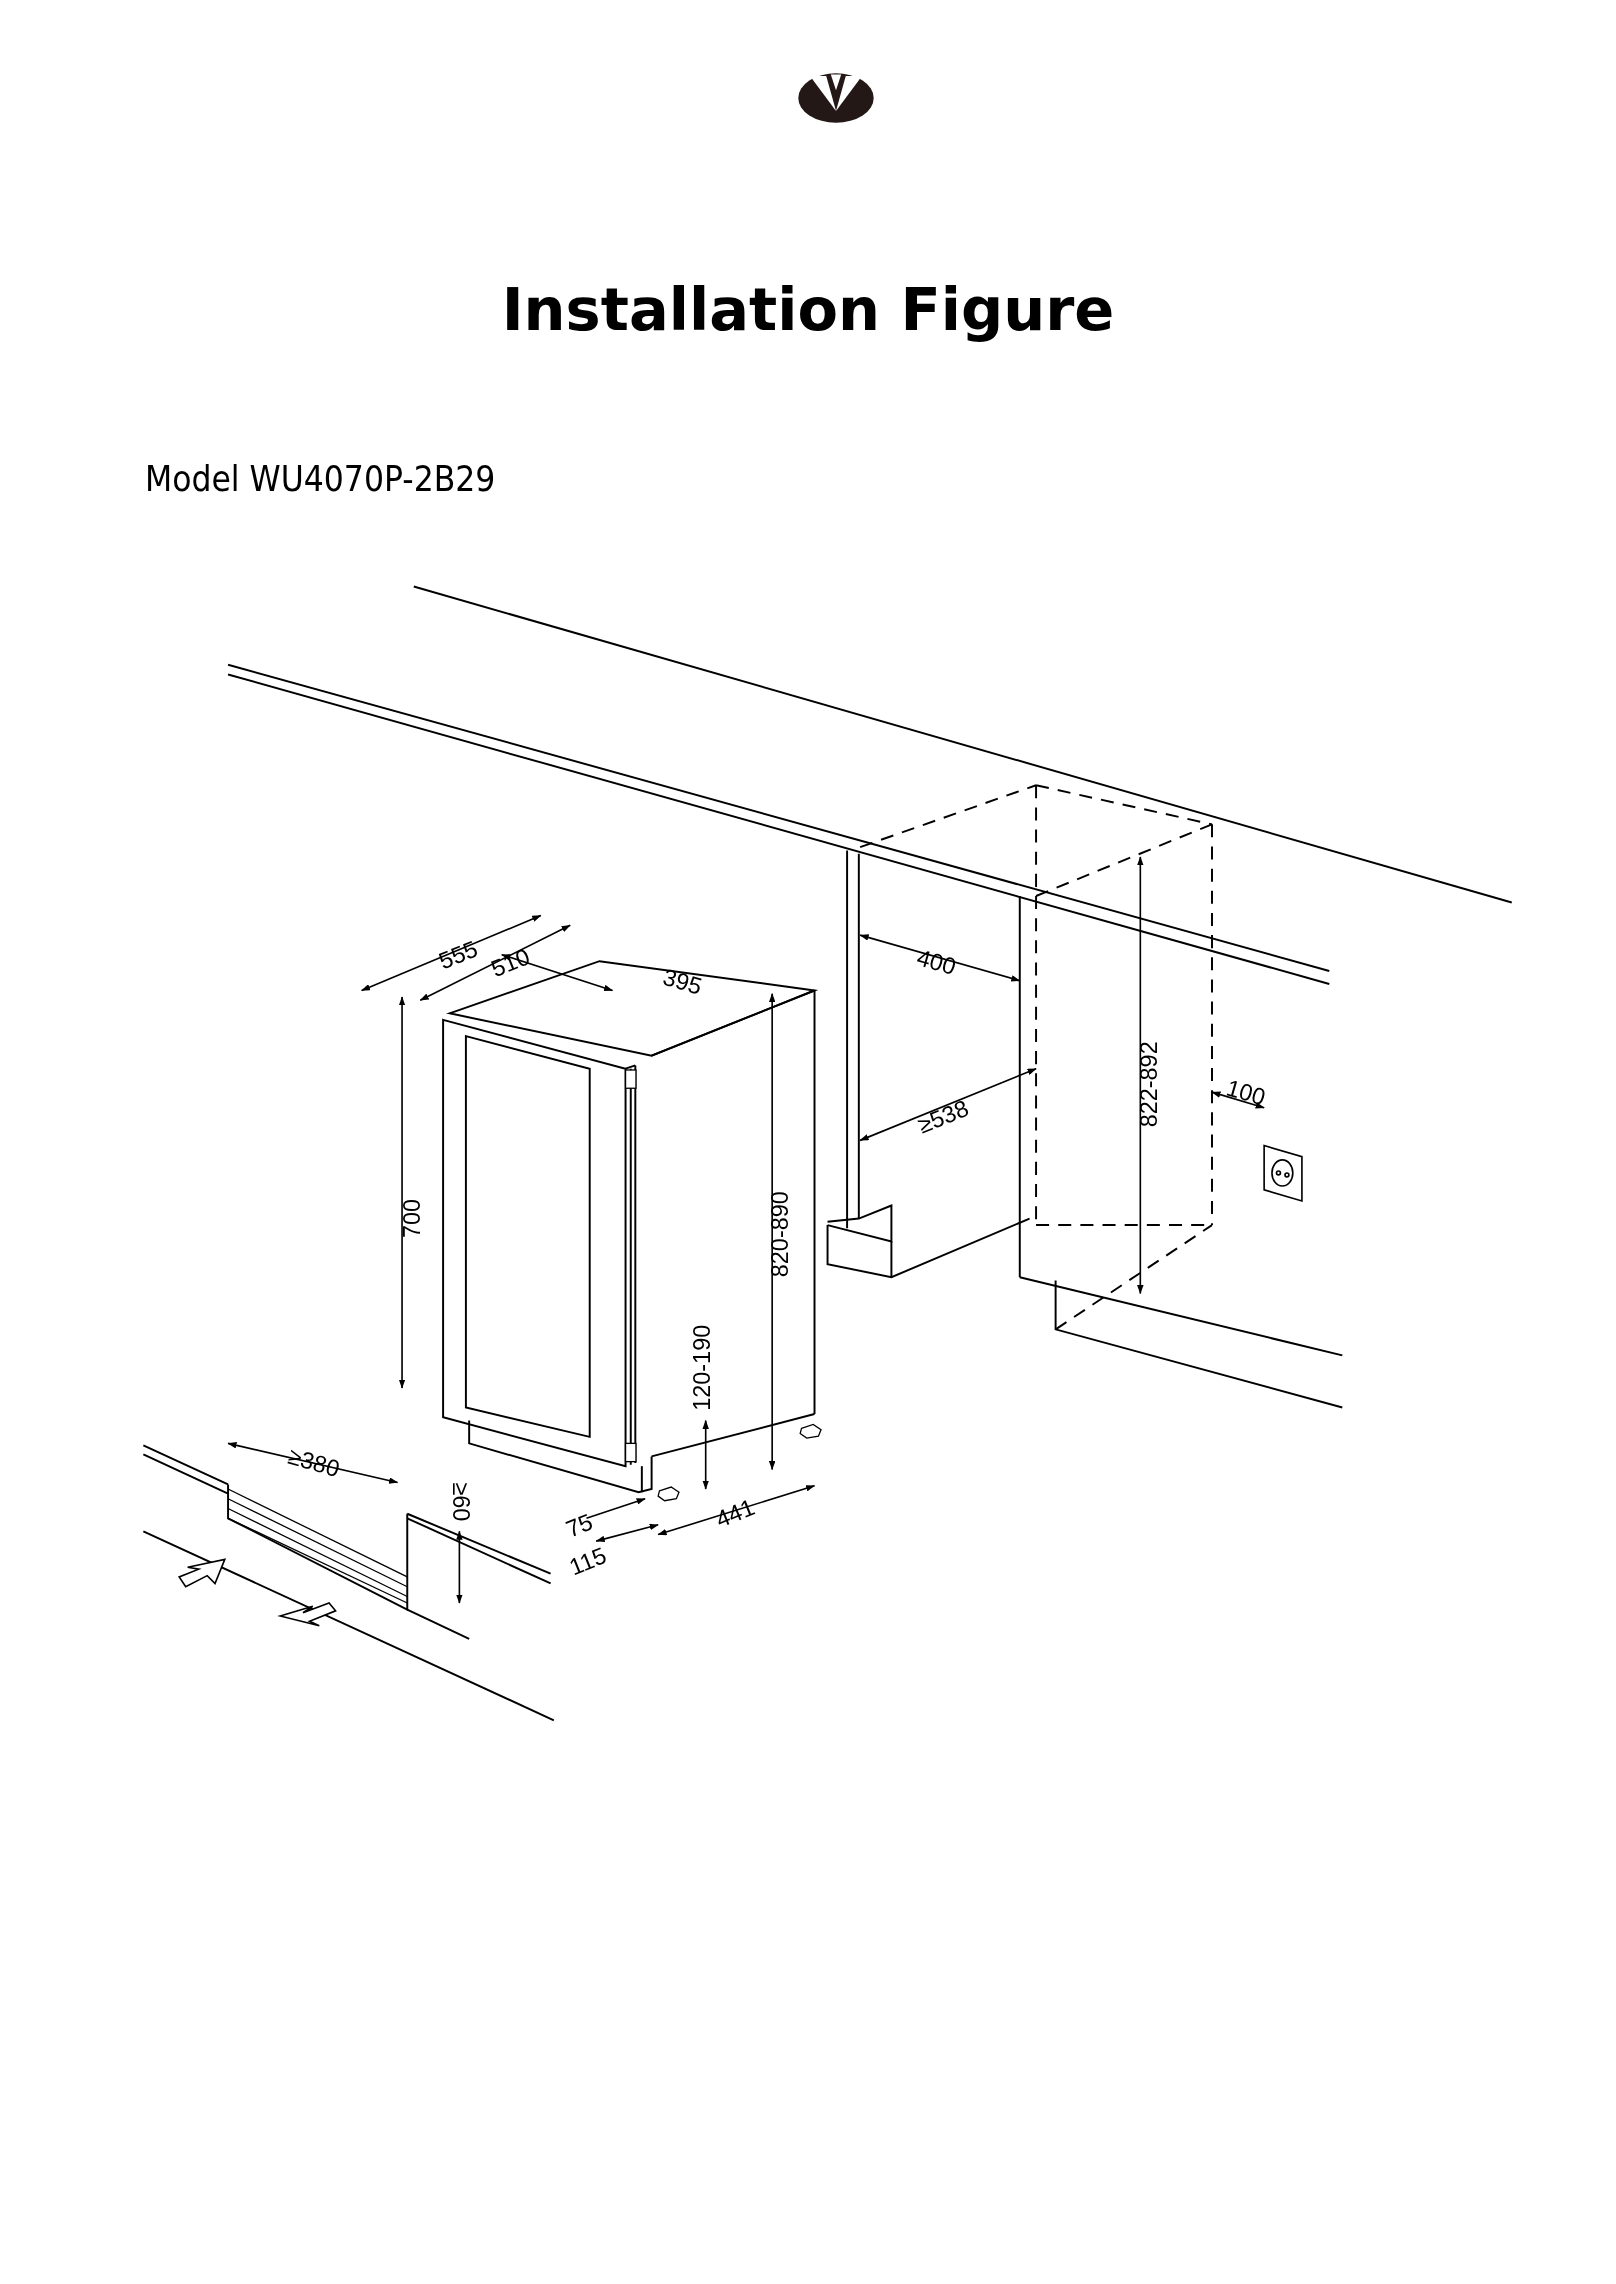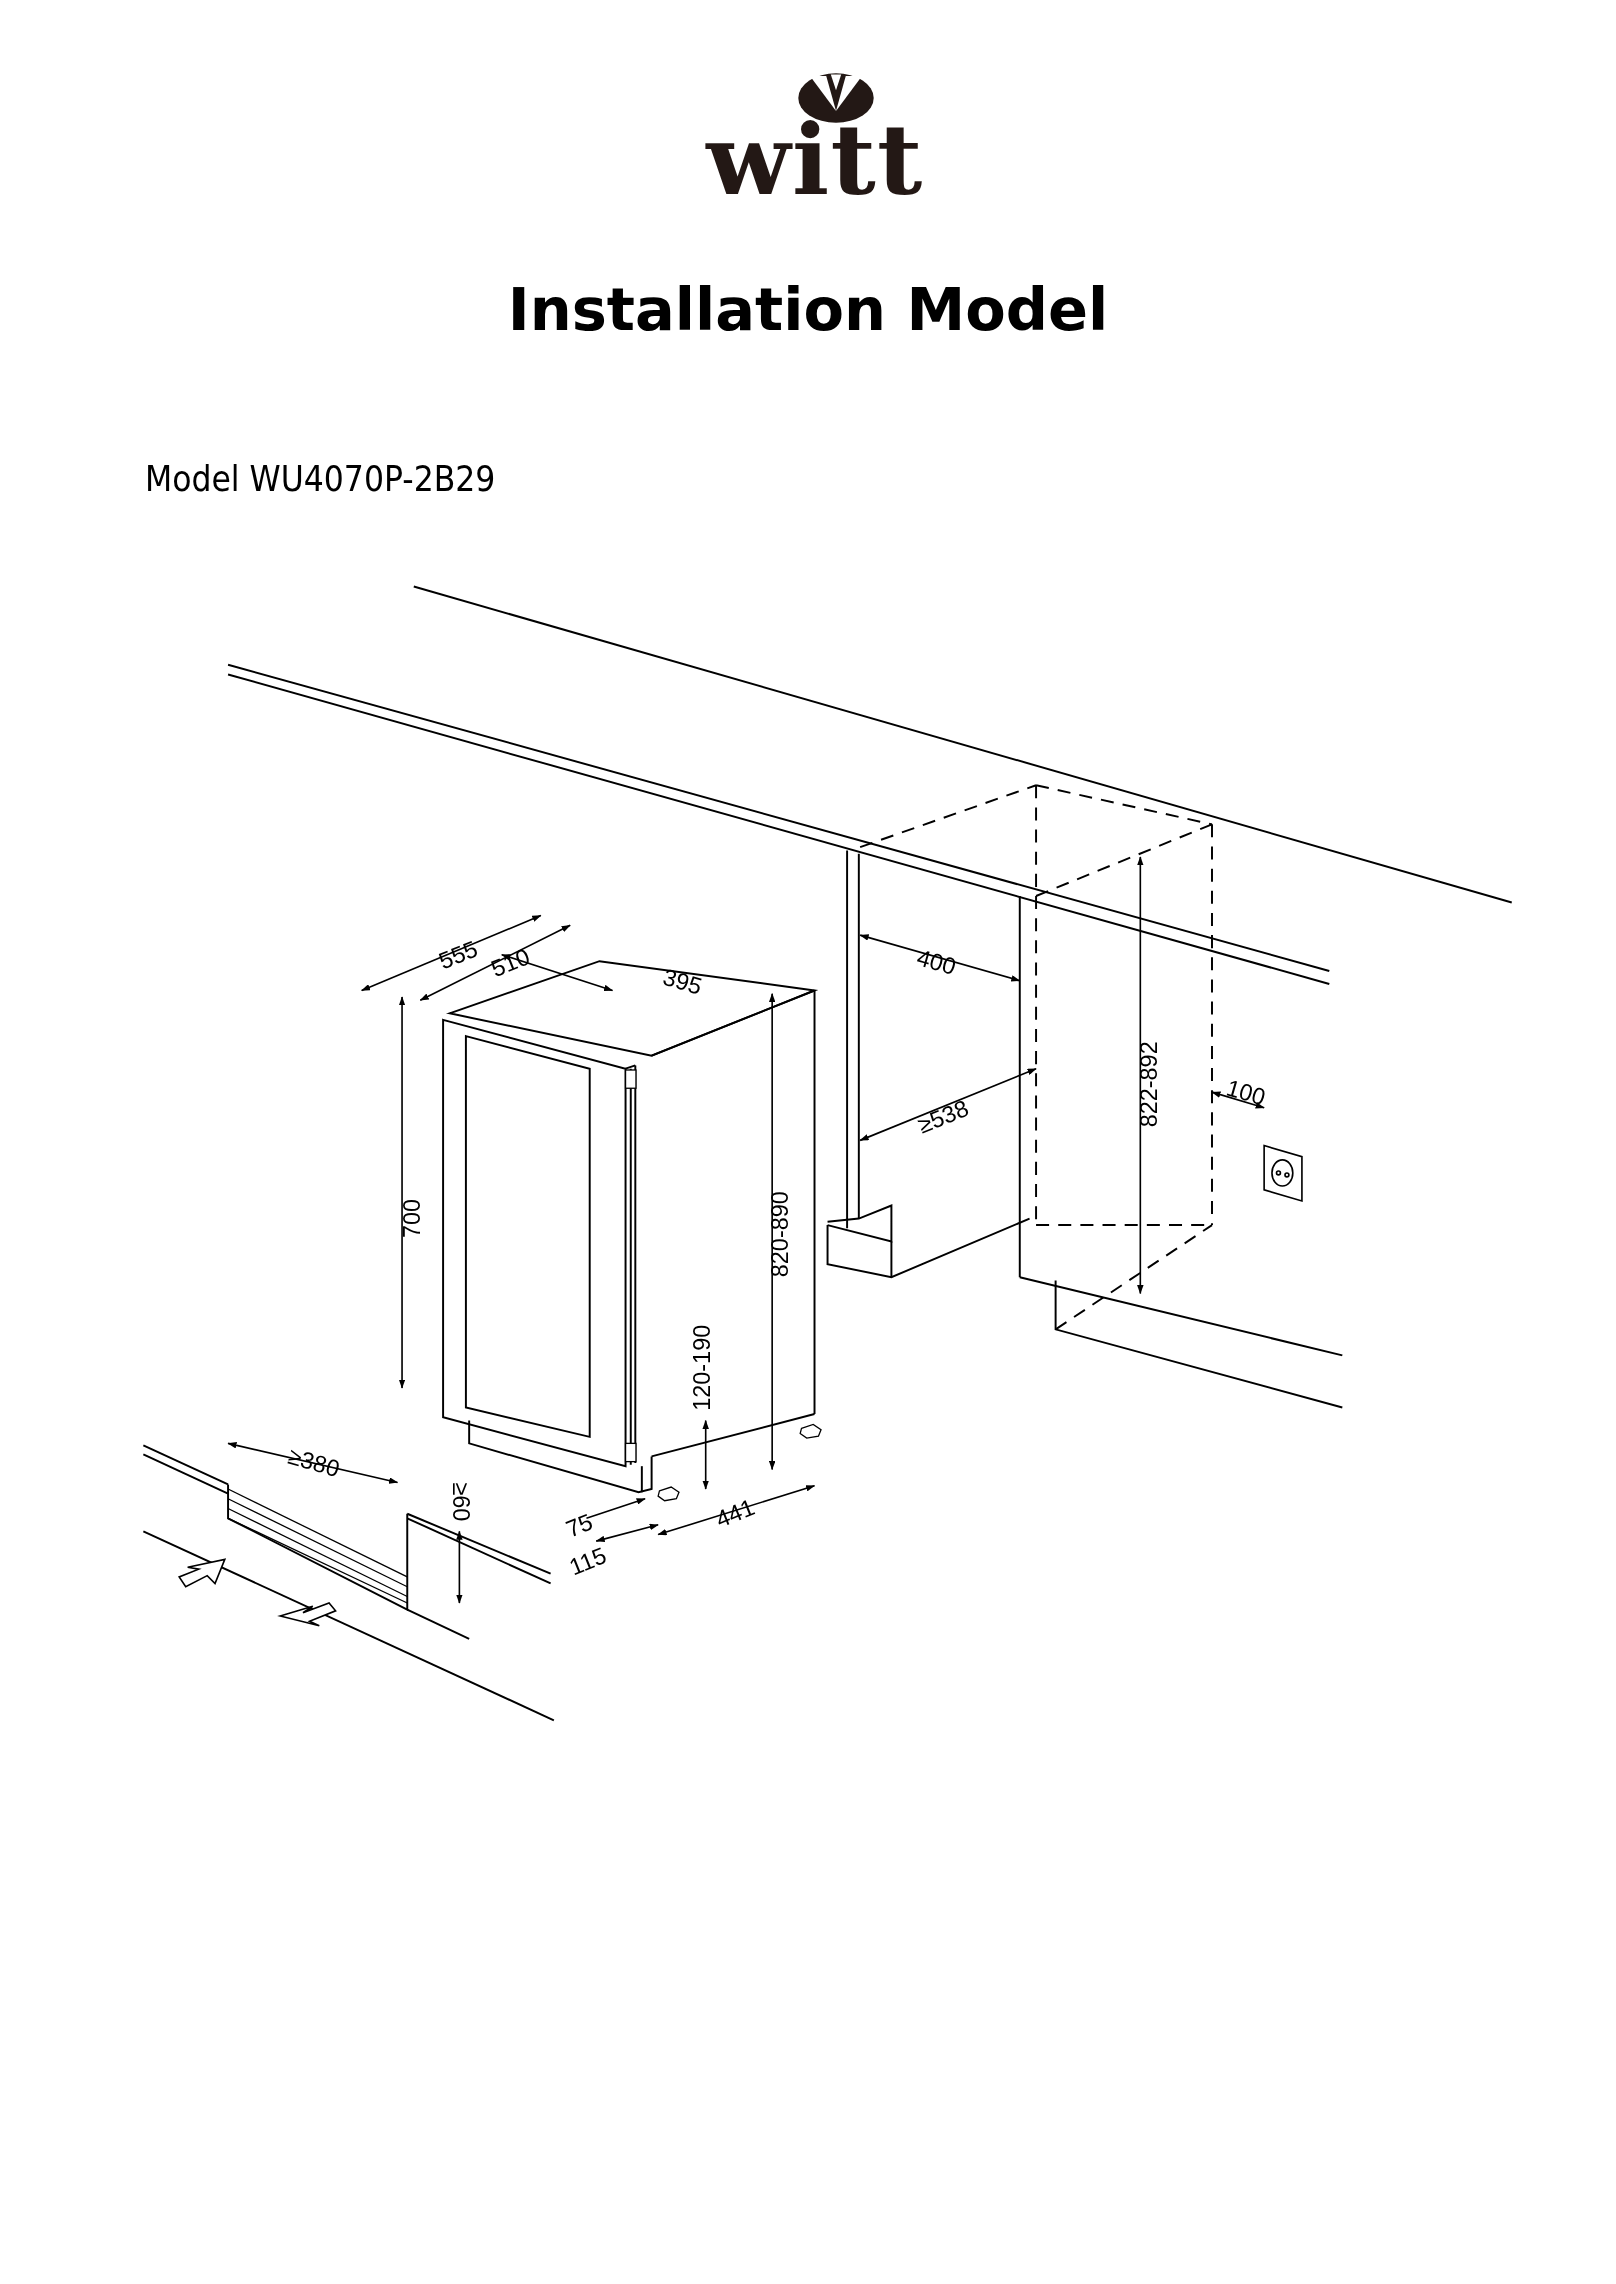--- a/index.html
+++ b/index.html
@@ -22,7 +22,6 @@
     <polygon points="100,6 75,6 60,60" fill="#fff"></polygon>
     <polygon points="52,4 68,4 60,28" fill="#fff"></polygon>
   </svg>
-  <div class="logo-word">witt</div>
 </div>
 
 <div class="title">Installation Model</div>

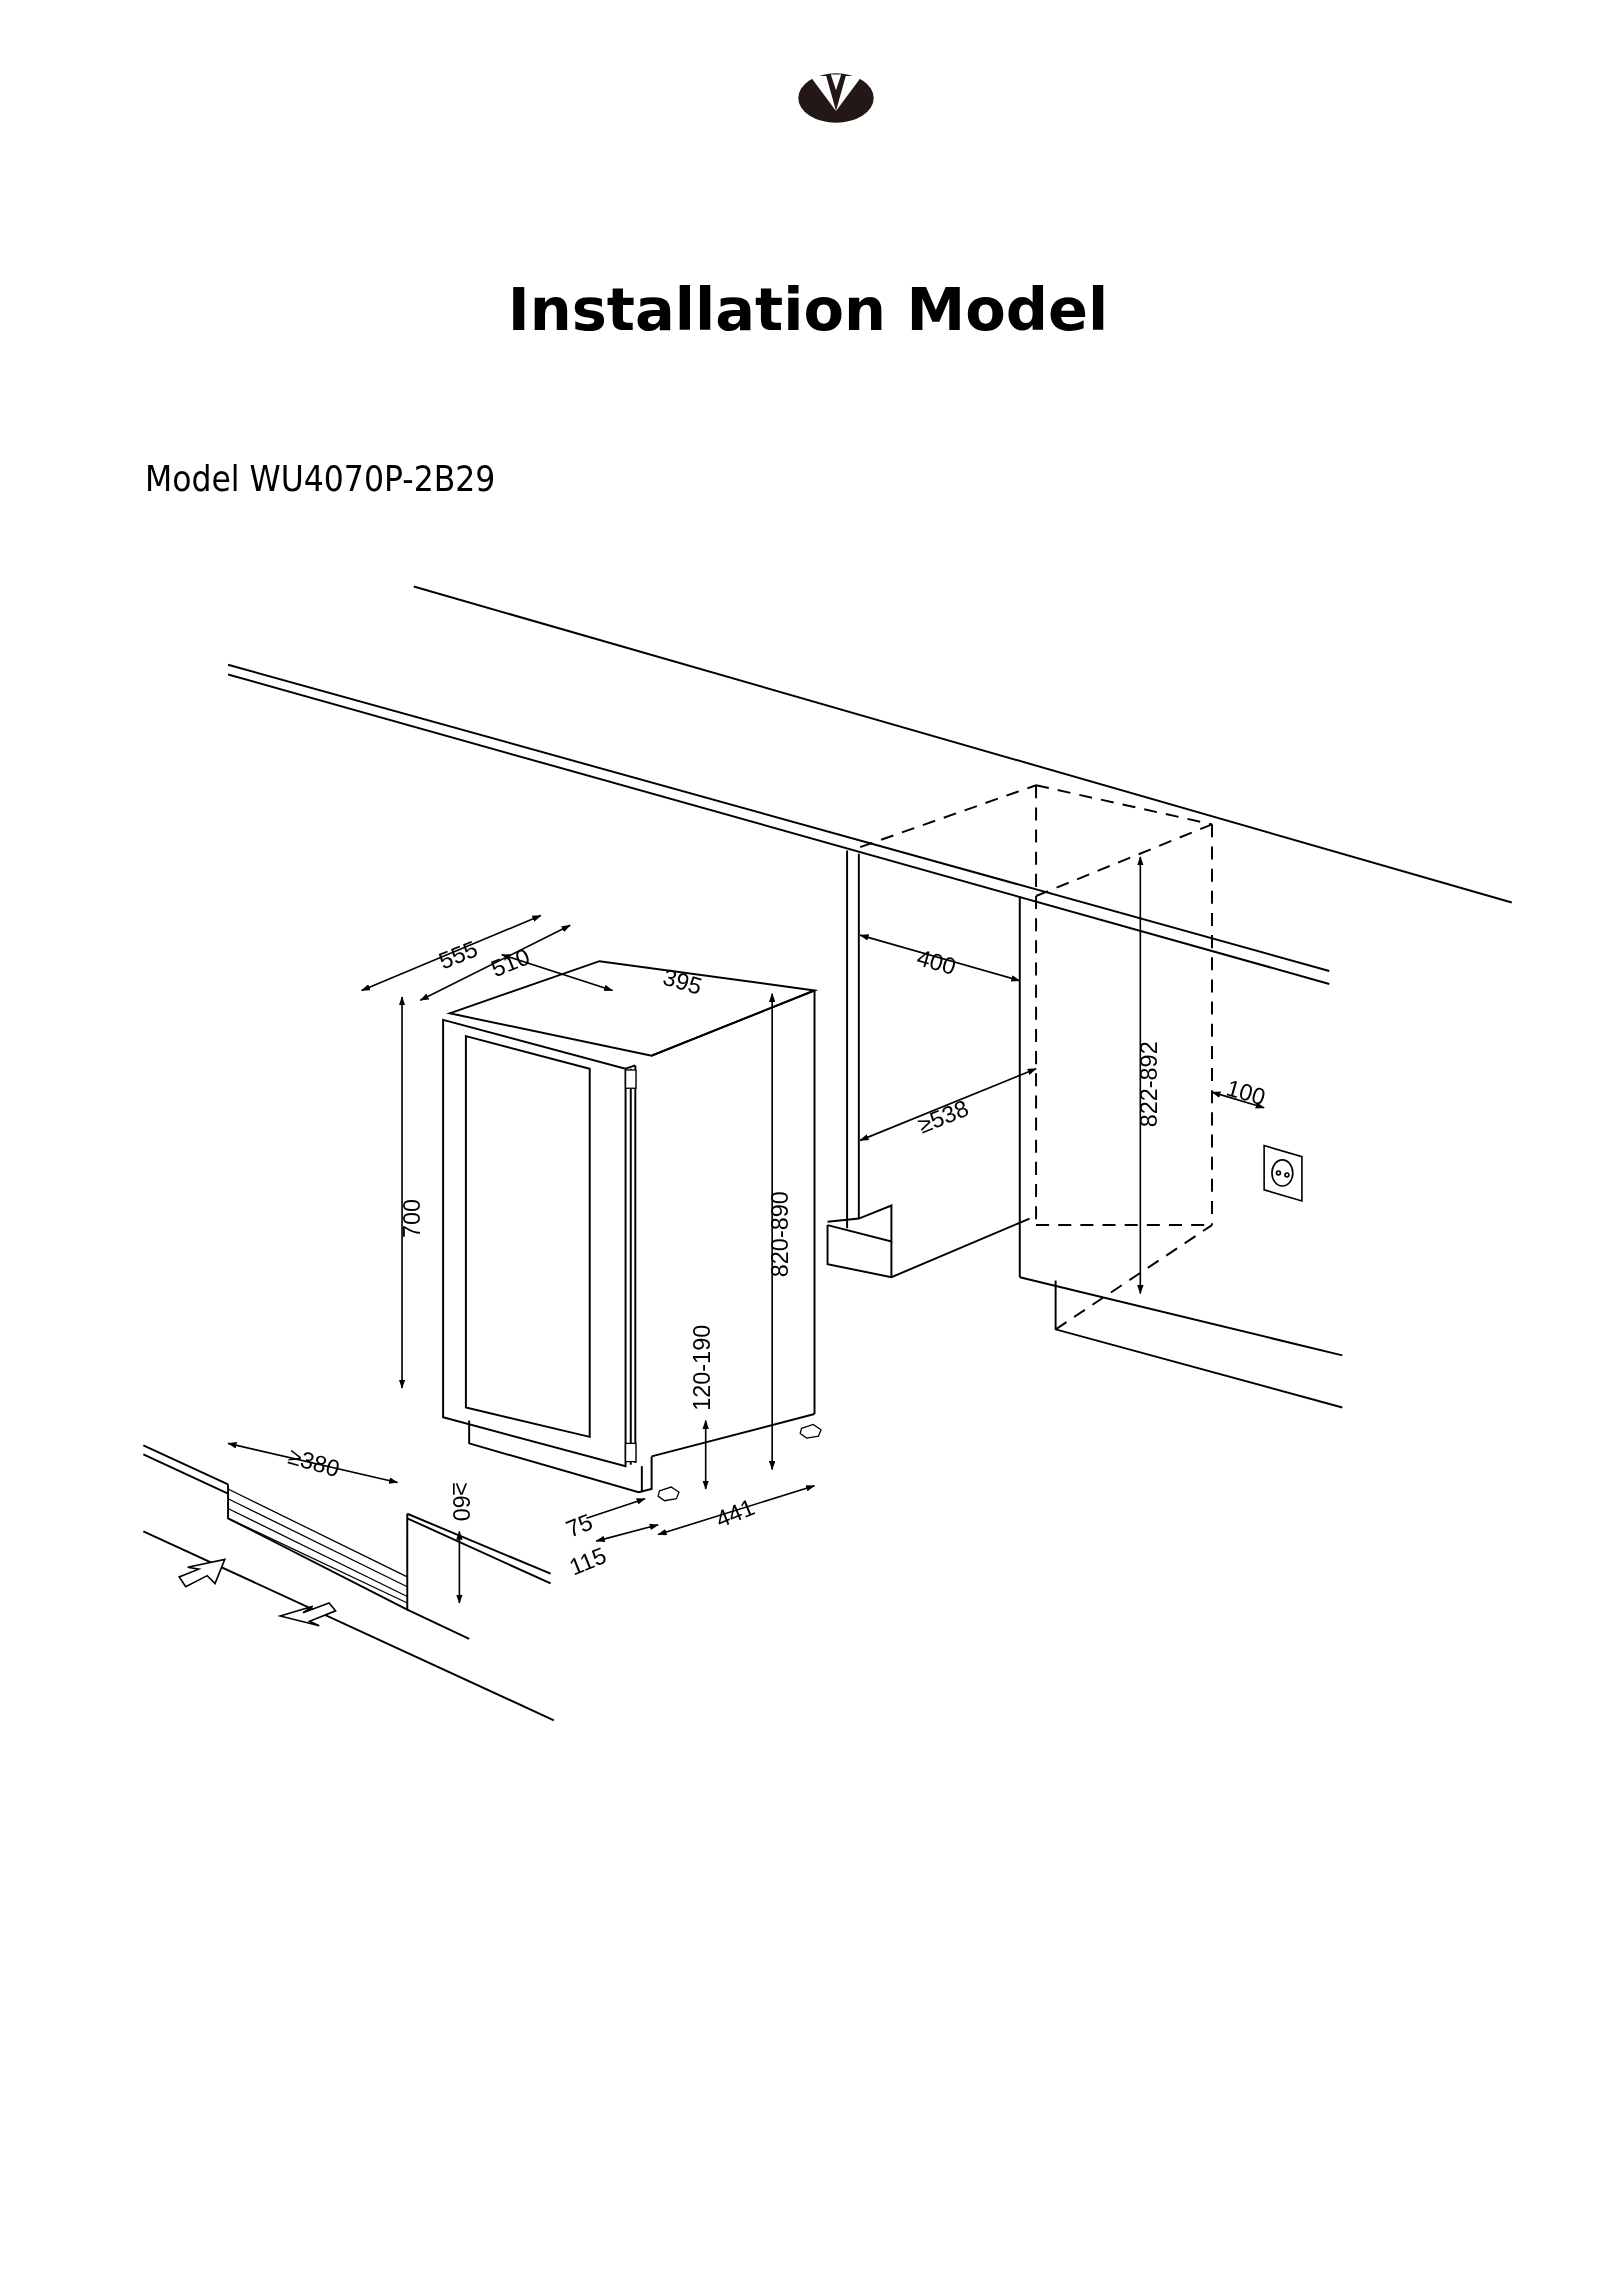--- a/index.html
+++ b/index.html
@@ -24,7 +24,7 @@
   </svg>
 </div>
 
-<div class="title">Installation Model</div>
+<div class="title">Installation Figure</div>
 <div class="model">Model WU4070P-2B29</div>
 
 <svg class="drawing" width="1616" height="2284" viewBox="0 0 2480 3505">

